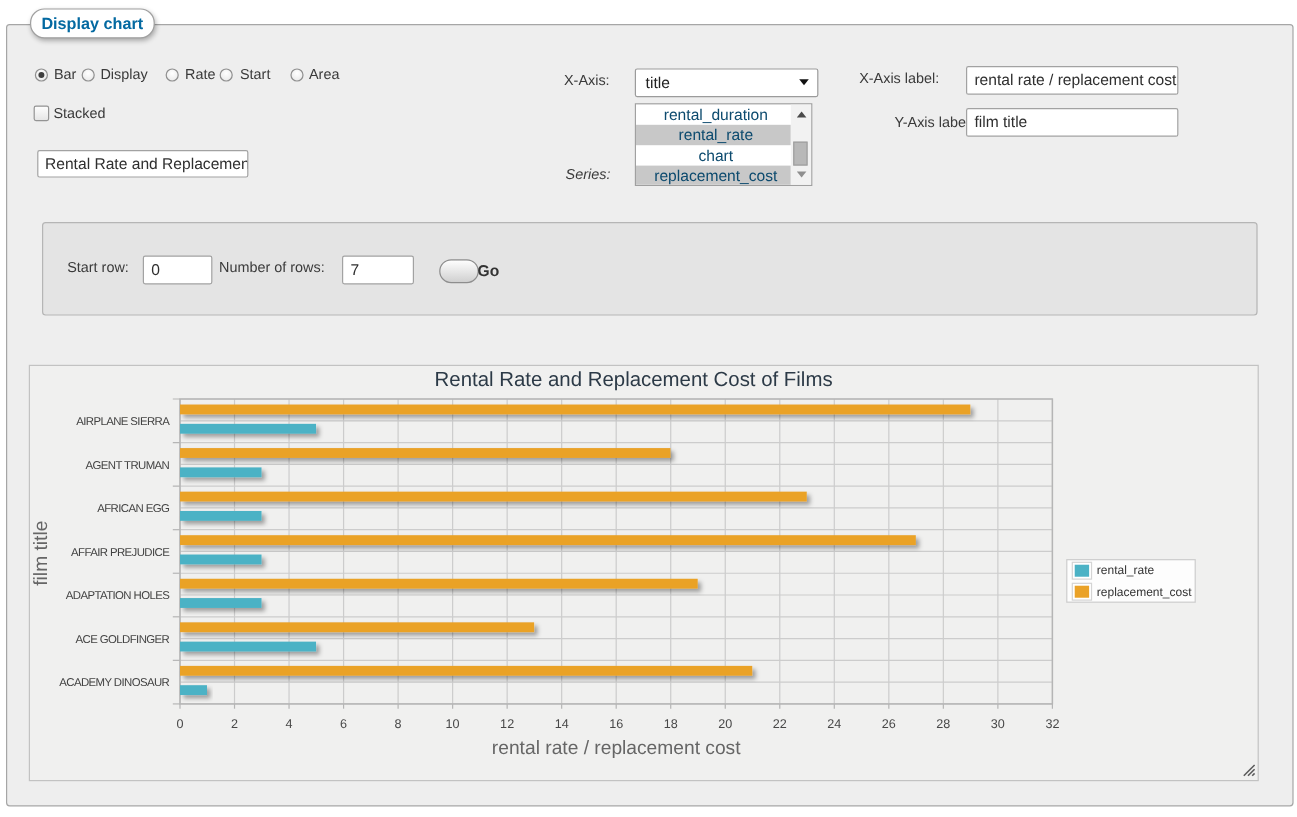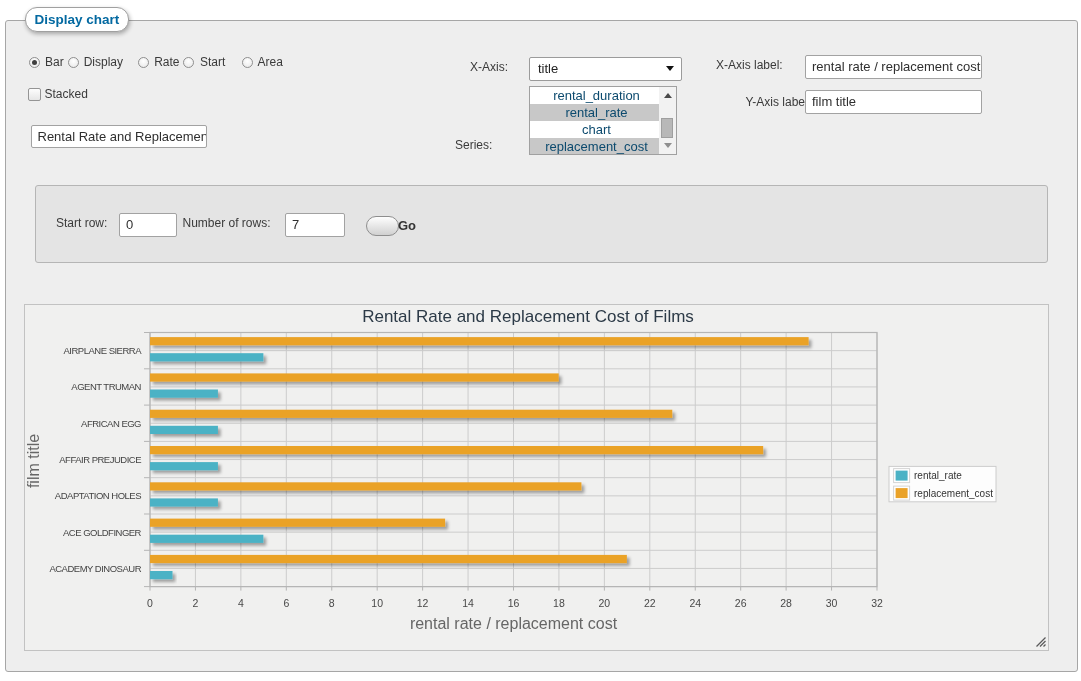--- a/index.html
+++ b/index.html
@@ -51,7 +51,7 @@
     <span style="position:absolute;right:7px;top:8.5px;width:0;height:0;border-left:4.5px solid transparent;border-right:4.5px solid transparent;border-top:5.5px solid #111;"></span>
   </div>
 
-  <span class="lbl" style="left:455px;top:137.5px;width:70px;text-align:left;">Series:</span>
+  <span class="lbl" style="left:455px;top:137.5px;width:70px;text-align:center;font-style:italic;">Series:</span>
   <div class="abs" style="left:529px;top:85.5px;width:148px;height:69px;background:#fff;border:1px solid #a0a0a0;overflow:hidden;">
     <div style="margin-right:17px;">
       <div class="opt">rental_duration</div>

